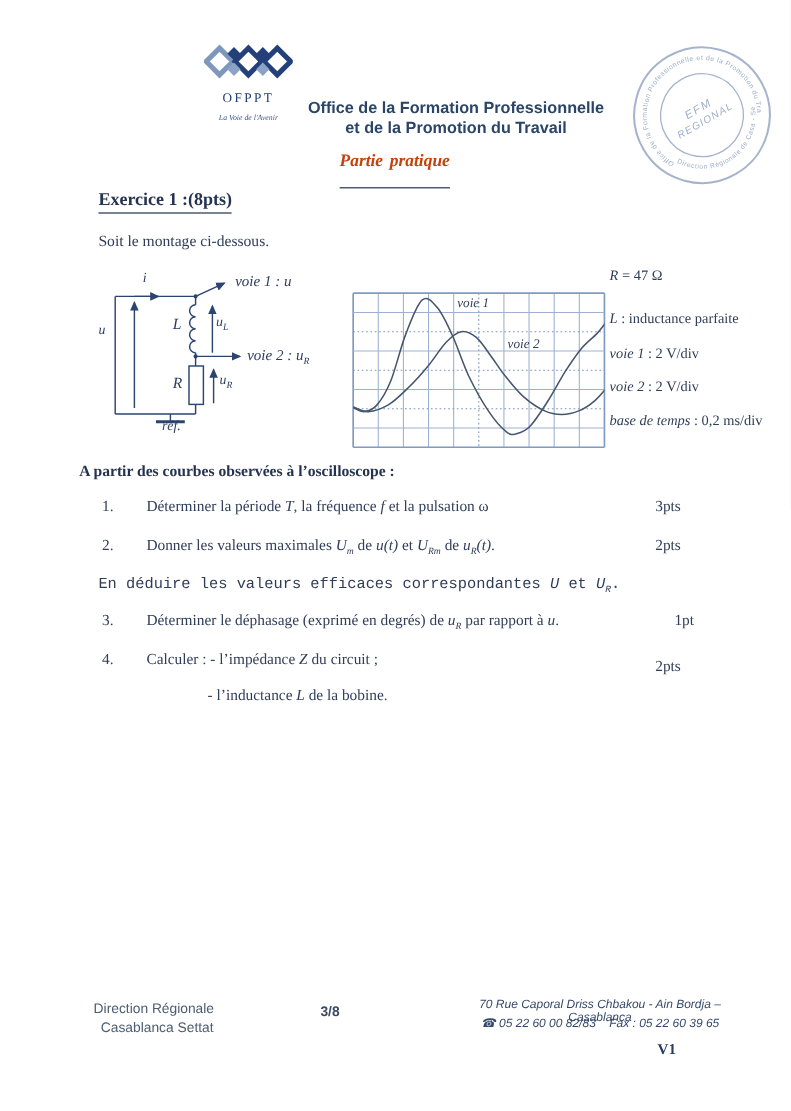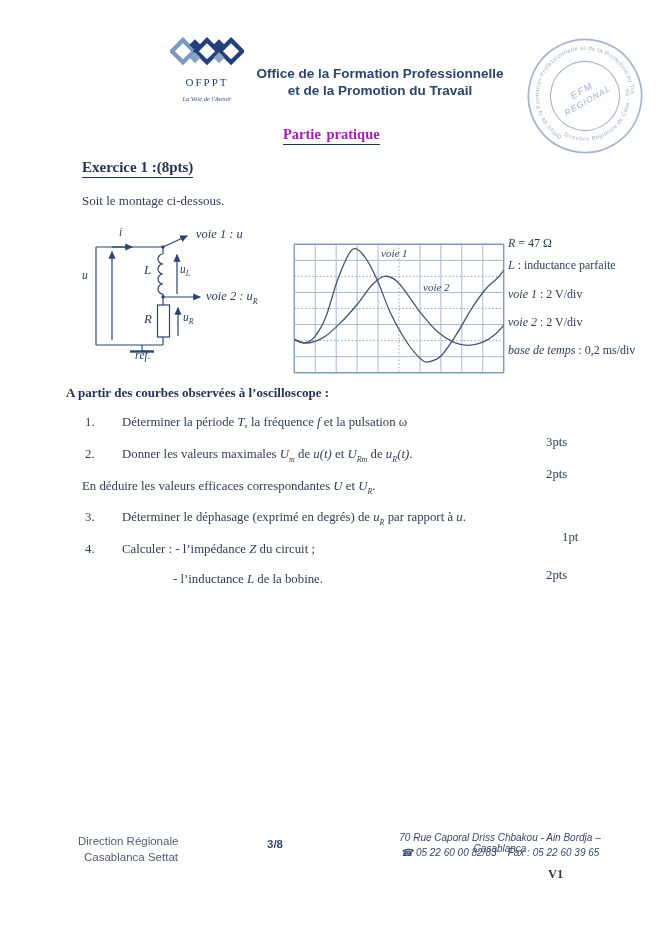--- a/index.html
+++ b/index.html
@@ -10,7 +10,7 @@
   .brand{font-family:"Liberation Serif",serif;color:#24407a;font-size:11px;letter-spacing:2px;text-align:center;}
   .tagline{font-family:"Liberation Serif",serif;color:#3a5486;font-size:6.5px;font-style:italic;text-align:center;}
   .arabic{font-family:"DejaVu Sans",sans-serif;direction:rtl;font-size:16.5px;font-weight:bold;color:#2b3f66;text-align:center;}
-  .orgline{font-family:"Liberation Sans",sans-serif;font-weight:bold;font-size:13.5px;color:#2a4568;text-align:center;}
+  .orgline{font-family:"Liberation Sans",sans-serif;font-weight:bold;font-size:13.5px;color:#2a4568;text-align:center;margin-top:16px;}
   
   .part-title{font-size:14.5px;font-weight:bold;color:#a21caf;border-bottom:1.6px solid #24334f;padding-bottom:1px;word-spacing:2px;}
   .ex-title{font-size:15px;font-weight:bold;color:#24334f;border-bottom:1.6px solid #24334f;padding-bottom:1px;}

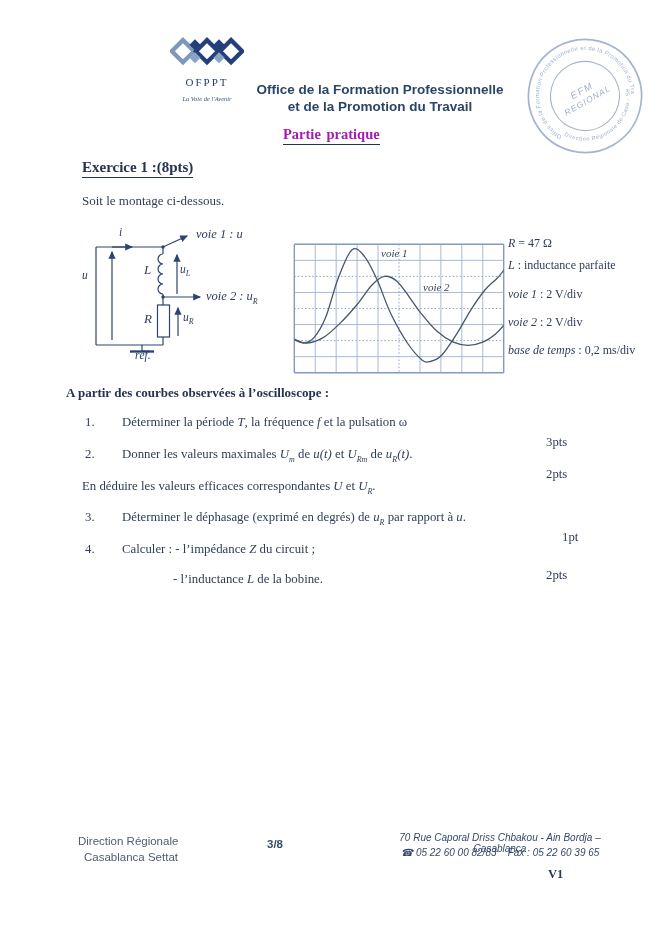--- a/index.html
+++ b/index.html
@@ -12,7 +12,7 @@
   .arabic{font-family:"DejaVu Sans",sans-serif;direction:rtl;font-size:16.5px;font-weight:bold;color:#2b3f66;text-align:center;}
   .orgline{font-family:"Liberation Sans",sans-serif;font-weight:bold;font-size:13.5px;color:#2a4568;text-align:center;margin-top:16px;}
   
-  .part-title{font-size:14.5px;font-weight:bold;color:#a21caf;border-bottom:1.6px solid #24334f;padding-bottom:1px;word-spacing:2px;}
+  .part-title{font-size:14.5px;font-weight:bold;color:#c2410c;border-bottom:1.6px solid #24334f;padding-bottom:13px;word-spacing:2px;font-style:italic;}
   .ex-title{font-size:15px;font-weight:bold;color:#24334f;border-bottom:1.6px solid #24334f;padding-bottom:1px;}
   .intro{font-size:13px;color:#2f3d58;}
   

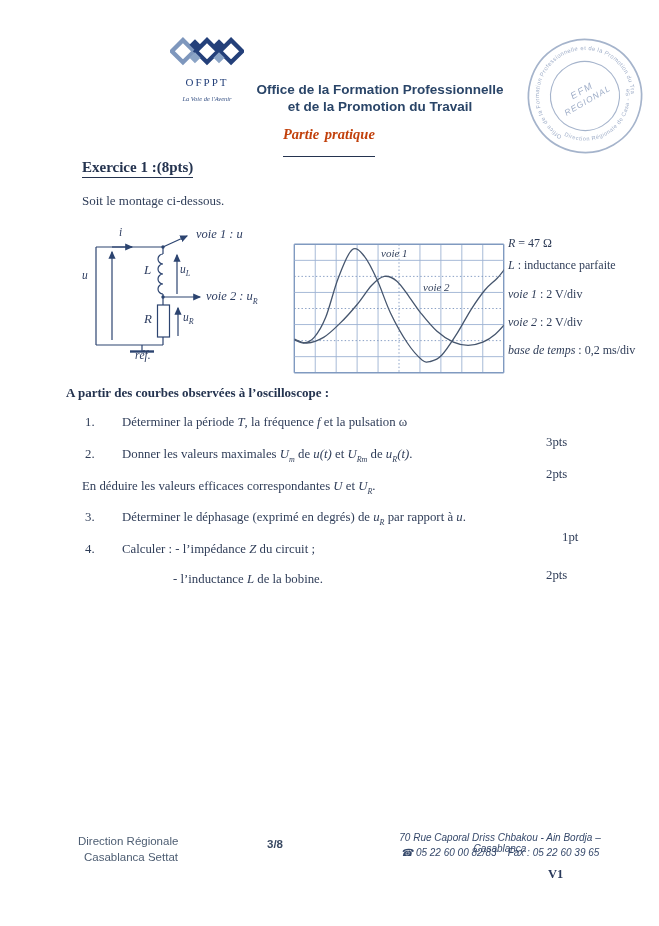--- a/index.html
+++ b/index.html
@@ -154,7 +154,7 @@
   <div class="abs scopelabel" style="left:381px;top:247px">voie 1</div>
   <div class="abs scopelabel" style="left:423px;top:281px">voie 2</div>
 
-  <div class="abs info-line" style="top:236px"><i>R</i> = 47 Ω</div>
+  <div class="abs info-line" style="top:222px"><i>R</i> = 47 Ω</div>
   <div class="abs info-line" style="top:258px"><i>L</i> : inductance parfaite</div>
   <div class="abs info-line" style="top:287px"><i>voie 1</i> : 2 V/div</div>
   <div class="abs info-line" style="top:315px"><i>voie 2</i> : 2 V/div</div>

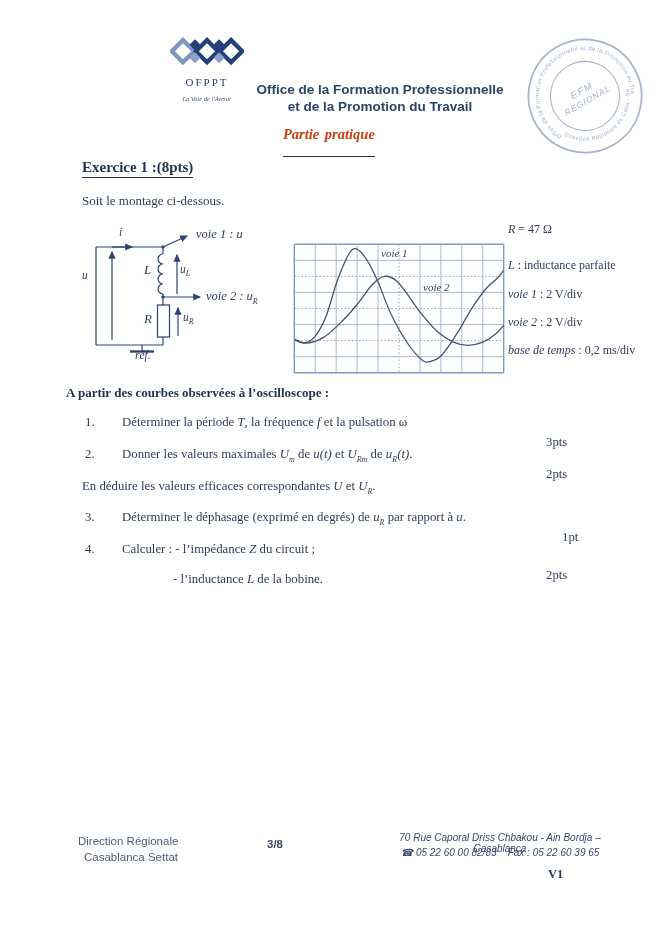--- a/index.html
+++ b/index.html
@@ -26,7 +26,7 @@
   .qrow{position:absolute;left:0;width:659px;font-size:12.8px;color:#2f3d58;}
   .qnum{position:absolute;left:85px;}
   .qtext{position:absolute;left:122px;width:430px;}
-  .qpts{position:absolute;left:546px;margin-top:20px;}
+  .qpts{position:absolute;left:546px;}
   .qrow.row-flush .qtext{left:82px;width:470px;}
   .qrow.row-indent .qtext{left:173px;width:400px;}
   .qrow.pts-sm .qpts{left:562px;}

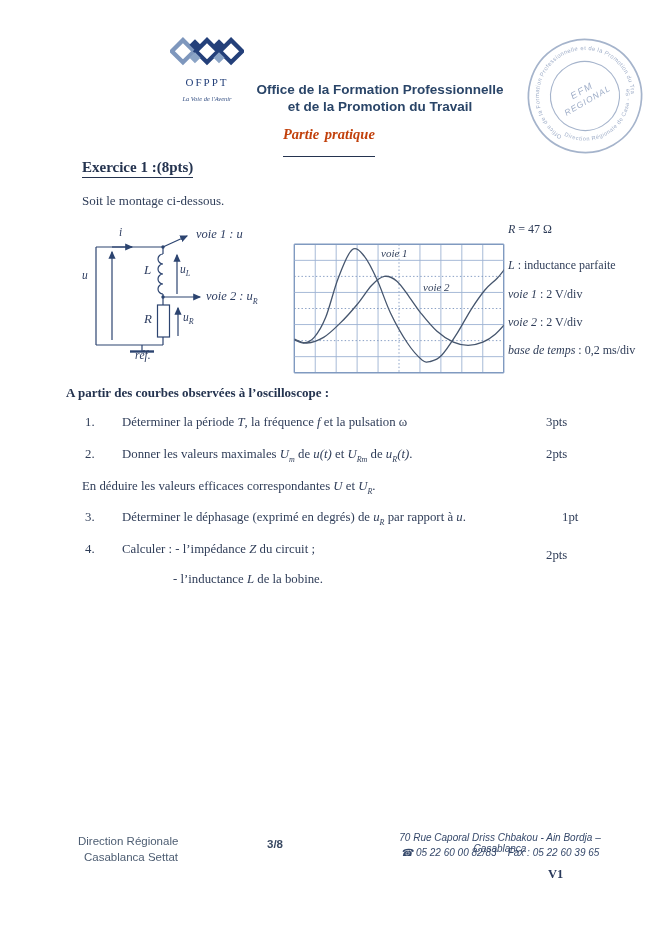--- a/index.html
+++ b/index.html
@@ -27,7 +27,7 @@
   .qnum{position:absolute;left:85px;}
   .qtext{position:absolute;left:122px;width:430px;}
   .qpts{position:absolute;left:546px;}
-  .qrow.row-flush .qtext{left:82px;width:470px;}
+  .qrow.row-flush .qtext{left:82px;width:470px;font-family:Liberation Mono, monospace;}
   .qrow.row-indent .qtext{left:173px;width:400px;}
   .qrow.pts-sm .qpts{left:562px;}
   .qtext sub,.info-line sub{font-size:8px;}

